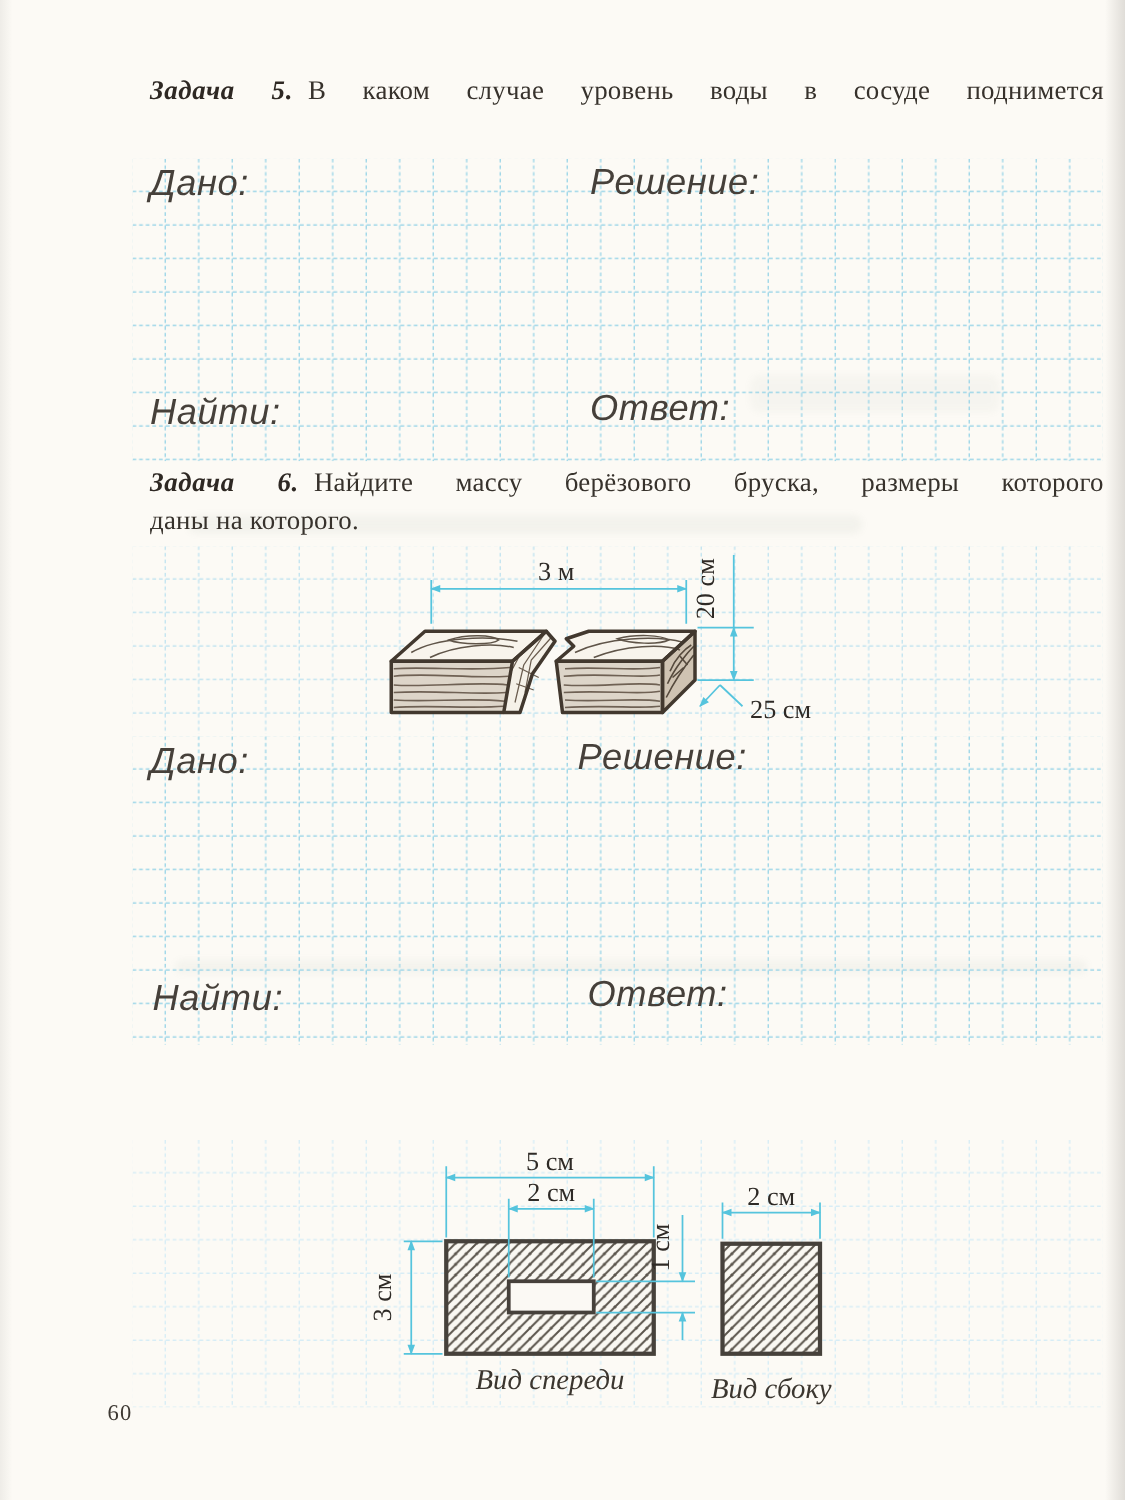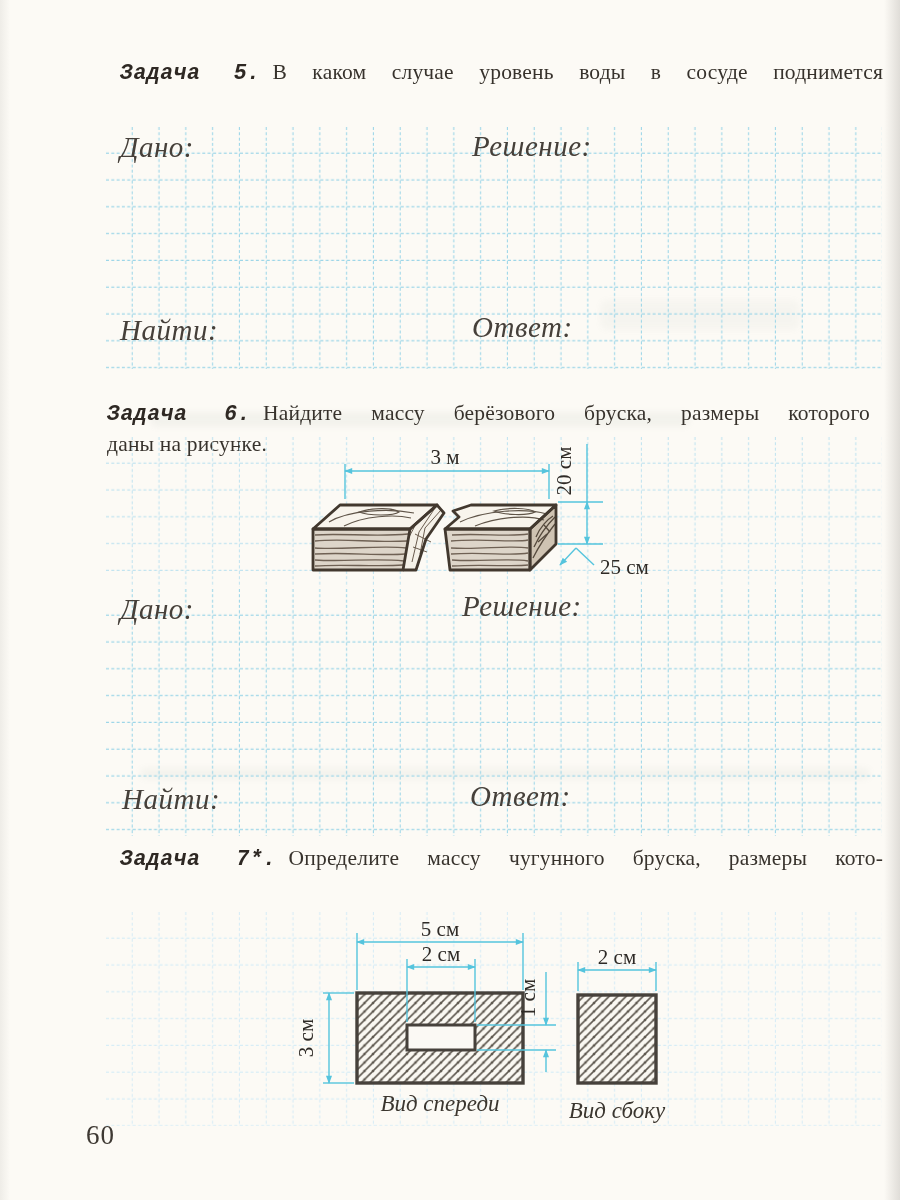--- a/index.html
+++ b/index.html
@@ -17,7 +17,7 @@
   }
   .pline{display:block;}
   .jline{text-align:justify;text-align-last:justify;}
-  .ptitle{font-weight:bold;font-style:italic;color:#2e2823;margin-right:12px;letter-spacing:.5px;font-family:Liberation Mono, monospace;}
+  .ptitle{font-weight:bold;font-style:italic;color:#2e2823;margin-right:12px;letter-spacing:.5px;}
   
   .hw{
     position:absolute;

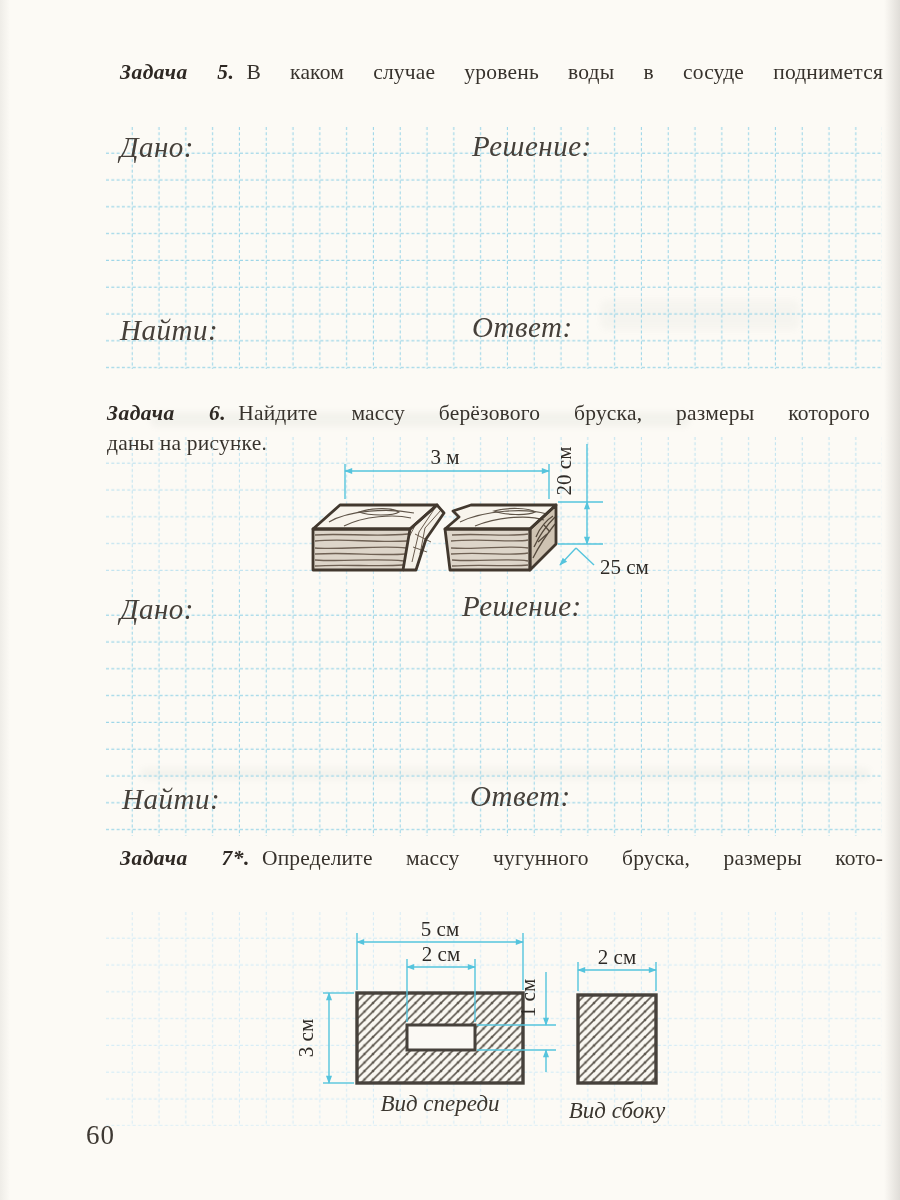--- a/index.html
+++ b/index.html
@@ -21,7 +21,7 @@
   
   .hw{
     position:absolute;
-    font-family:Liberation Serif, serif;font-style:italic;
+    font-family:Liberation Sans, sans-serif;font-style:italic;
     font-size:29px;color:#46403a;letter-spacing:.5px;
     white-space:nowrap;
   }

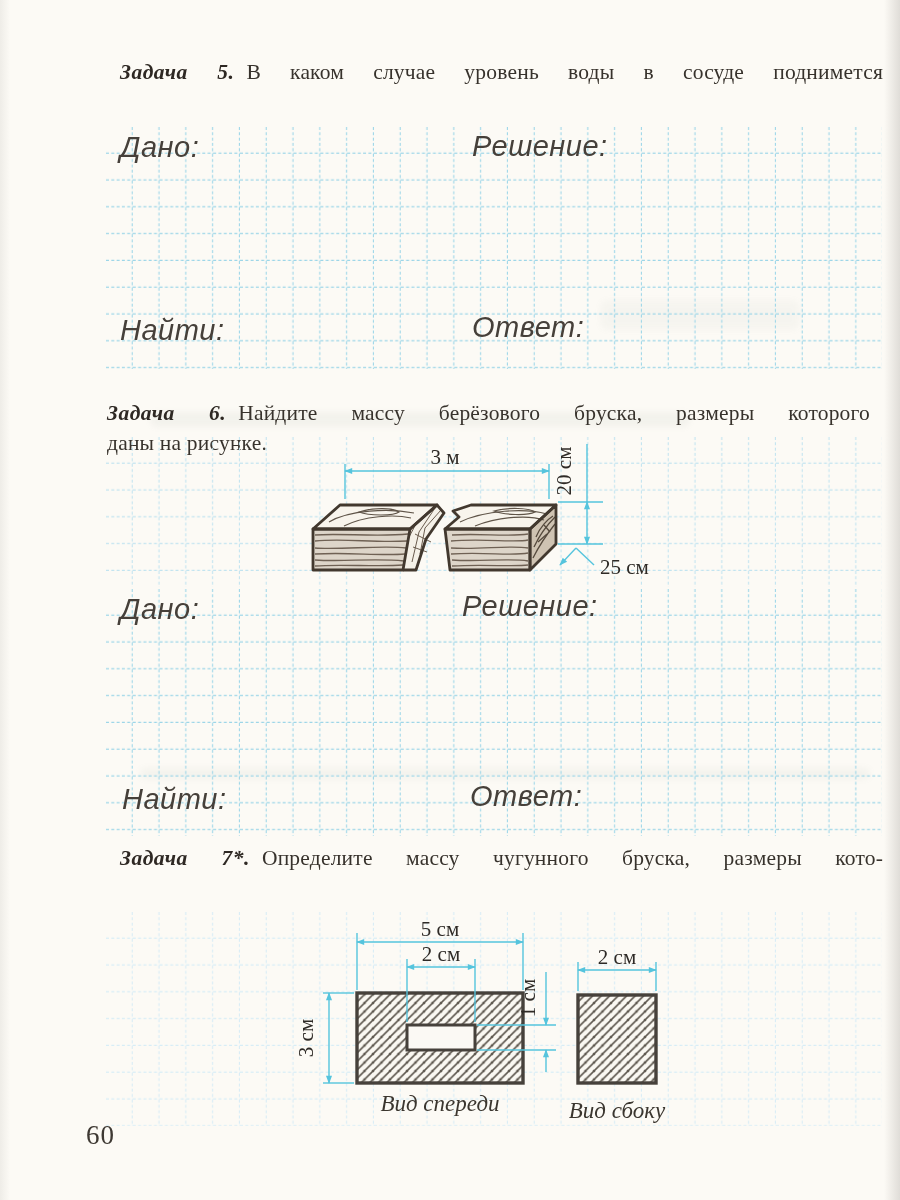--- a/index.html
+++ b/index.html
@@ -83,7 +83,7 @@
   <div class="hw" style="left:366px;top:184px;">Ответ:</div>
 </div>
 
-<div class="ptext" style="left:107px;top:371px;margin-top:27px;">
+<div class="ptext" style="left:120px;top:371px;">
   <span class="pline jline"><span class="ptitle">Задача 6.</span><span>Найдите массу берёзового бруска, размеры которого</span></span>
   <span class="pline">даны на рисунке.</span>
 </div>

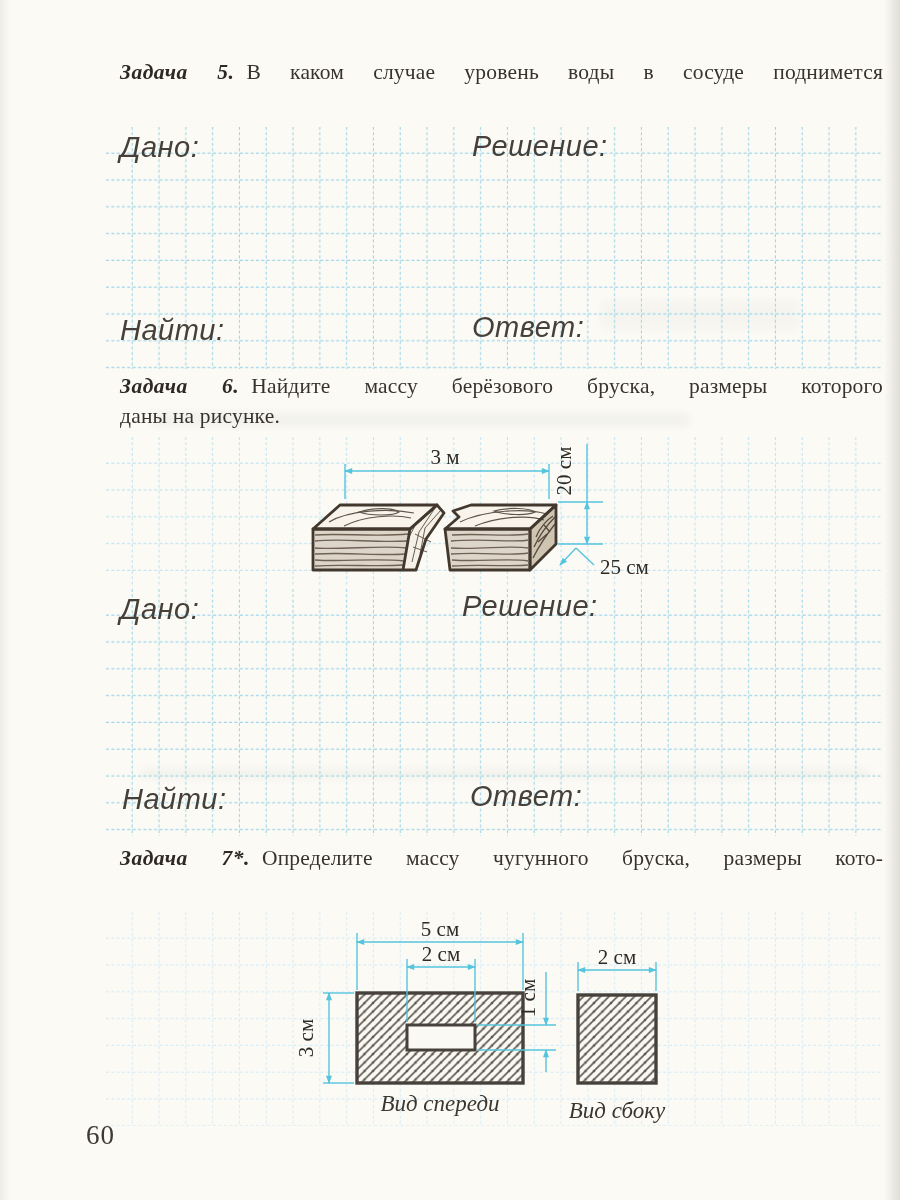--- a/index.html
+++ b/index.html
@@ -85,7 +85,7 @@
 
 <div class="ptext" style="left:120px;top:371px;">
   <span class="pline jline"><span class="ptitle">Задача 6.</span><span>Найдите массу берёзового бруска, размеры которого</span></span>
-  <span class="pline">даны на рисунке.</span>
+  <span class="pline">даны на которого.</span>
 </div>
 
 <div class="gridwrap" style="left:106px;top:437px;width:776px;height:150px;">

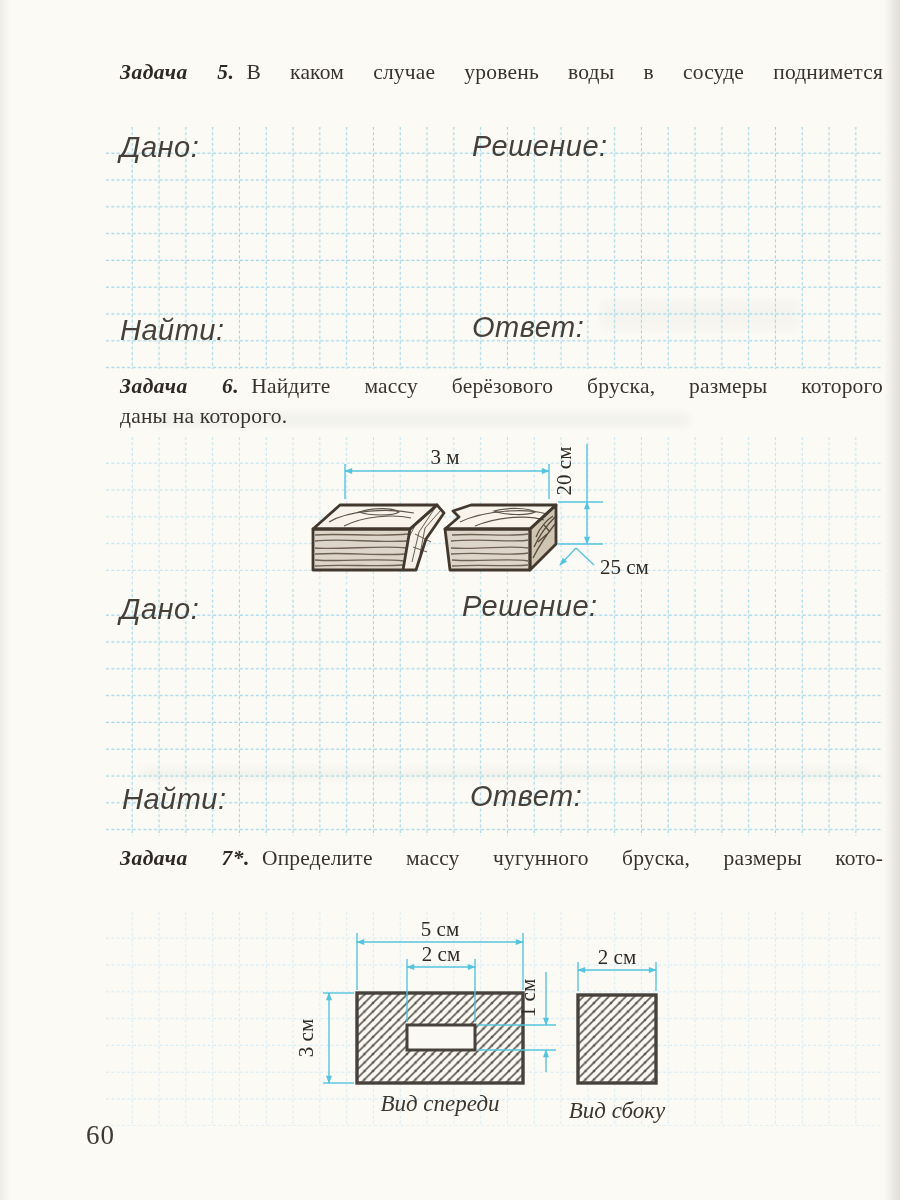--- a/index.html
+++ b/index.html
@@ -193,7 +193,6 @@
 </div>
 
 <div class="ptext" style="left:120px;top:843px;">
-  <span class="pline jline"><span class="ptitle">Задача 7*.</span><span>Определите массу чугунного бруска, размеры кото-</span></span>
 </div>
 
 <div class="gridwrap" style="left:106px;top:912px;width:776px;height:214px;">

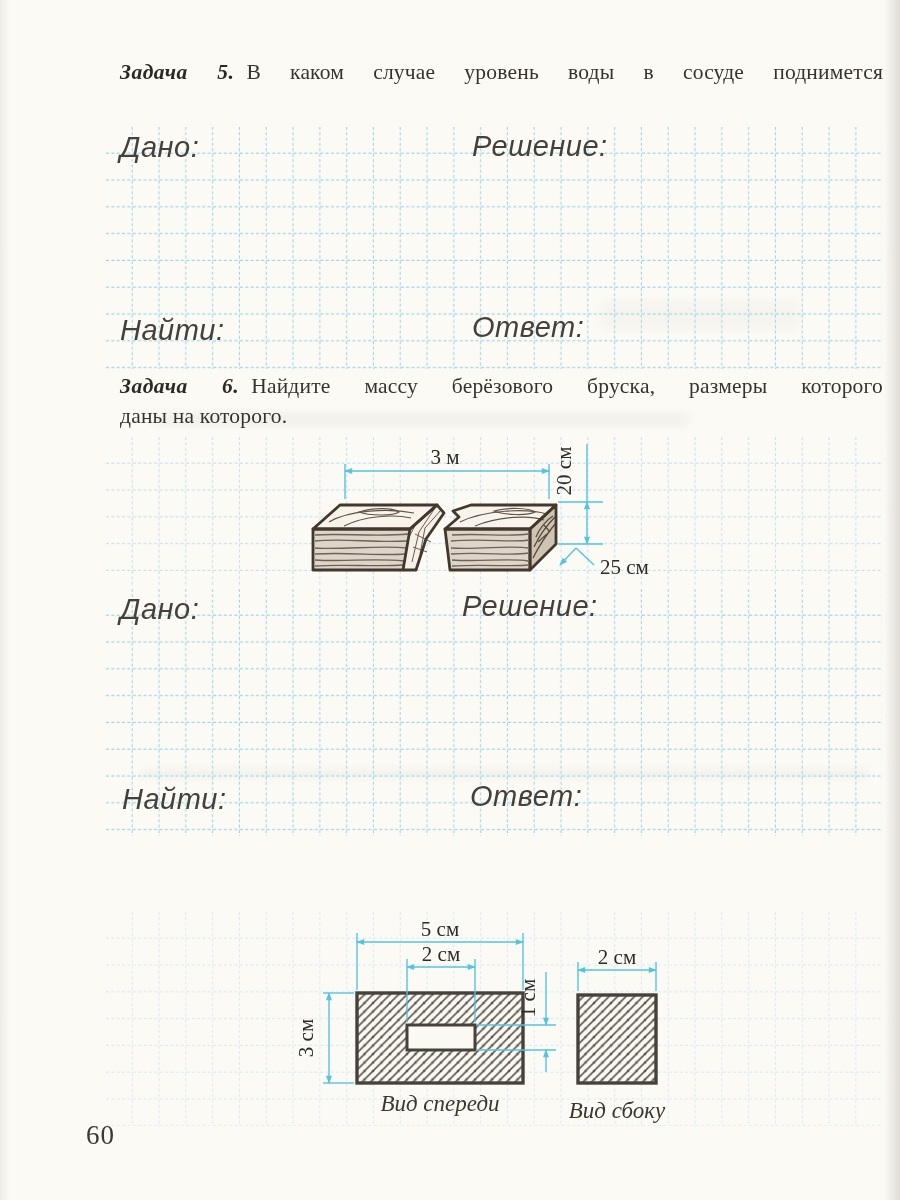--- a/index.html
+++ b/index.html
@@ -28,7 +28,7 @@
   .gridwrap{position:absolute;}
   .pagenum{
     position:absolute;left:86px;top:1120px;
-    font-size:27px;color:#3e3933;letter-spacing:1px;
+    font-size:18px;color:#3e3933;letter-spacing:1px;
   }
   
   .bleed{position:absolute;background:#8d9b8d;opacity:.08;filter:blur(3px);border-radius:8px;}

